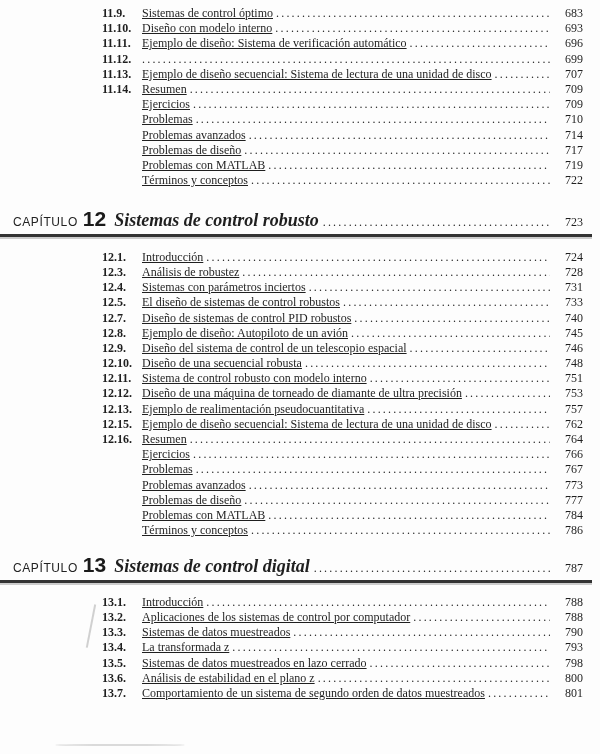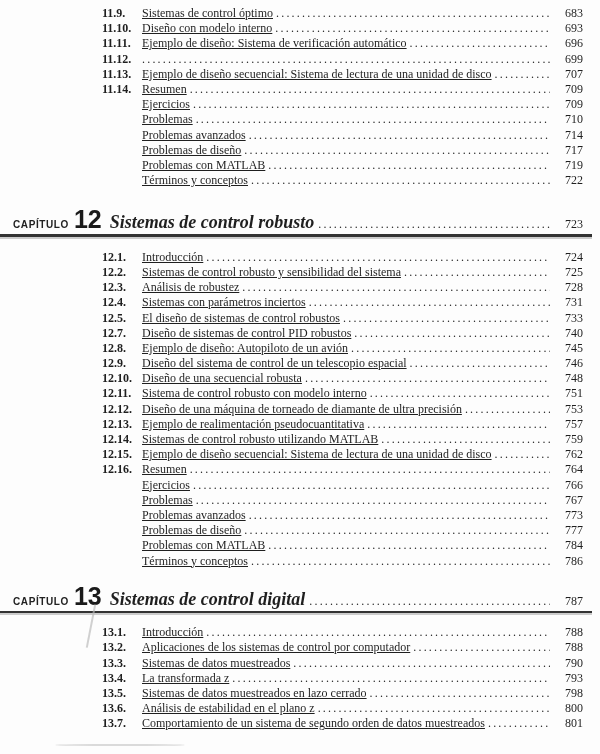--- a/index.html
+++ b/index.html
@@ -67,8 +67,8 @@
   }
   .chapter-label {
     font-family: "Liberation Sans", "DejaVu Sans", sans-serif;
-    font-weight: bold;
-    font-size: 10px;
+    font-weight: normal;
+    font-size: 12px;
     letter-spacing: 0.6px;
     color: #222;
   }

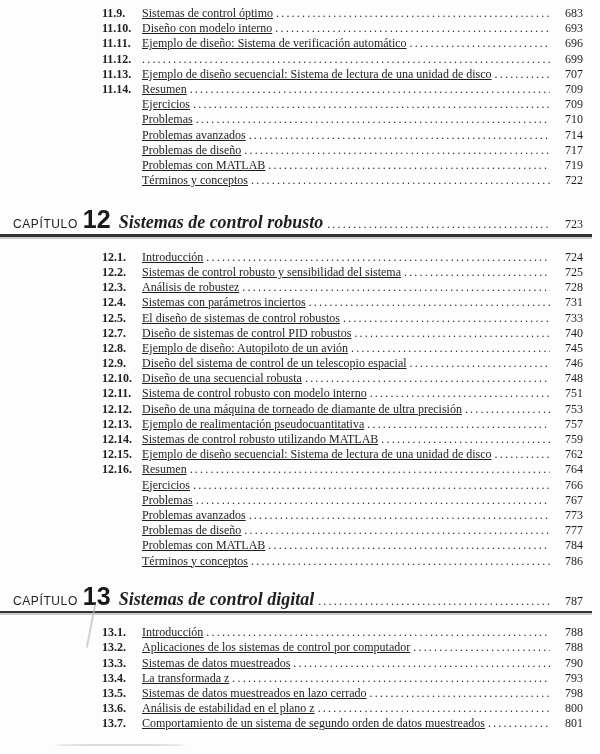--- a/index.html
+++ b/index.html
@@ -75,7 +75,7 @@
   .chapter-number {
     font-family: "Liberation Sans", "DejaVu Sans", sans-serif;
     font-weight: bold;
-    font-size: 25px;
+    font-size: 21px;
     margin: 0 8px 0 5px;
     color: #1a1a1a;
   }

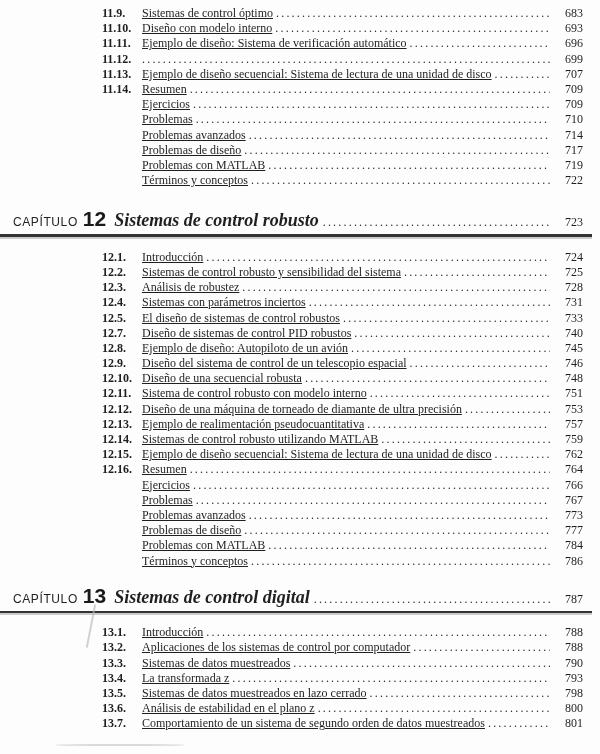--- a/index.html
+++ b/index.html
@@ -216,12 +216,6 @@
     <span class="entry-page">724</span>
   </div>
 
-  <div class="entry-row">
-    <span class="entry-num">12.2.</span>
-    <span class="entry-title">Sistemas de control robusto y sensibilidad del sistema</span>
-    <span class="leader"></span>
-    <span class="entry-page">725</span>
-  </div>
 
   <div class="entry-row">
     <span class="entry-num">12.3.</span>

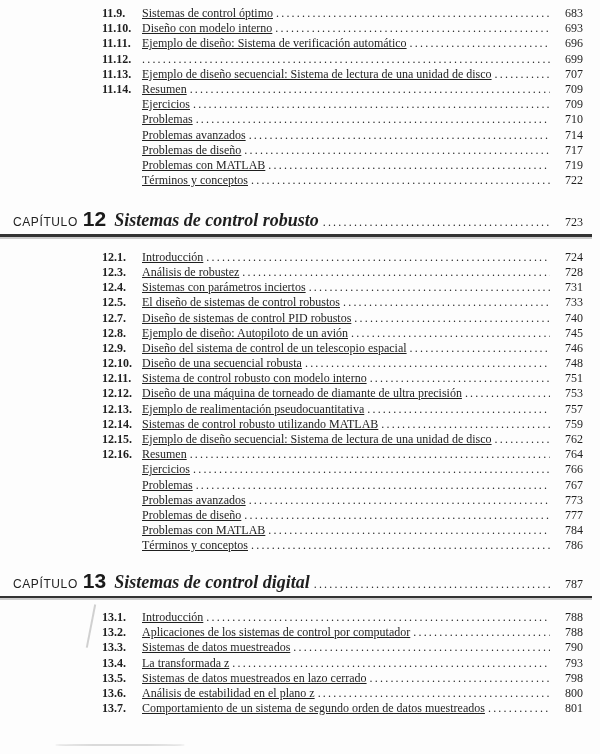--- a/index.html
+++ b/index.html
@@ -288,12 +288,6 @@
     <span class="entry-page">757</span>
   </div>
 
-  <div class="entry-row">
-    <span class="entry-num">12.14.</span>
-    <span class="entry-title">Sistemas de control robusto utilizando MATLAB</span>
-    <span class="leader"></span>
-    <span class="entry-page">759</span>
-  </div>
 
   <div class="entry-row">
     <span class="entry-num">12.15.</span>

